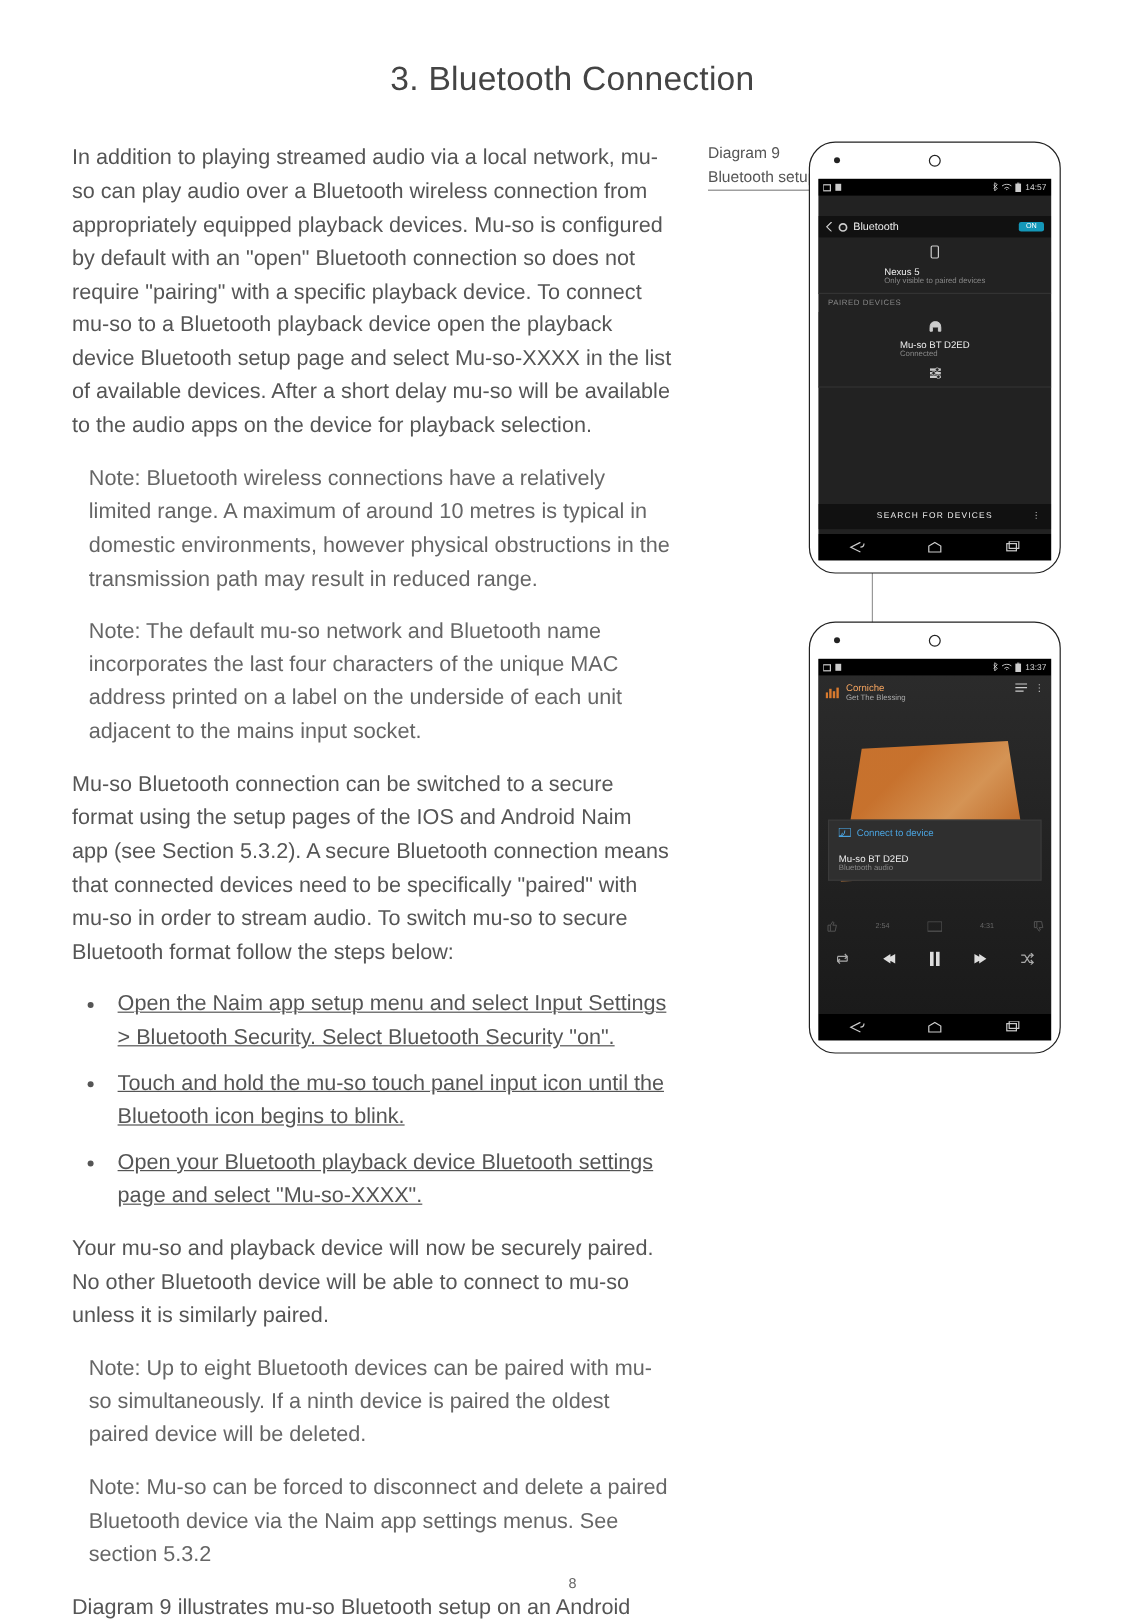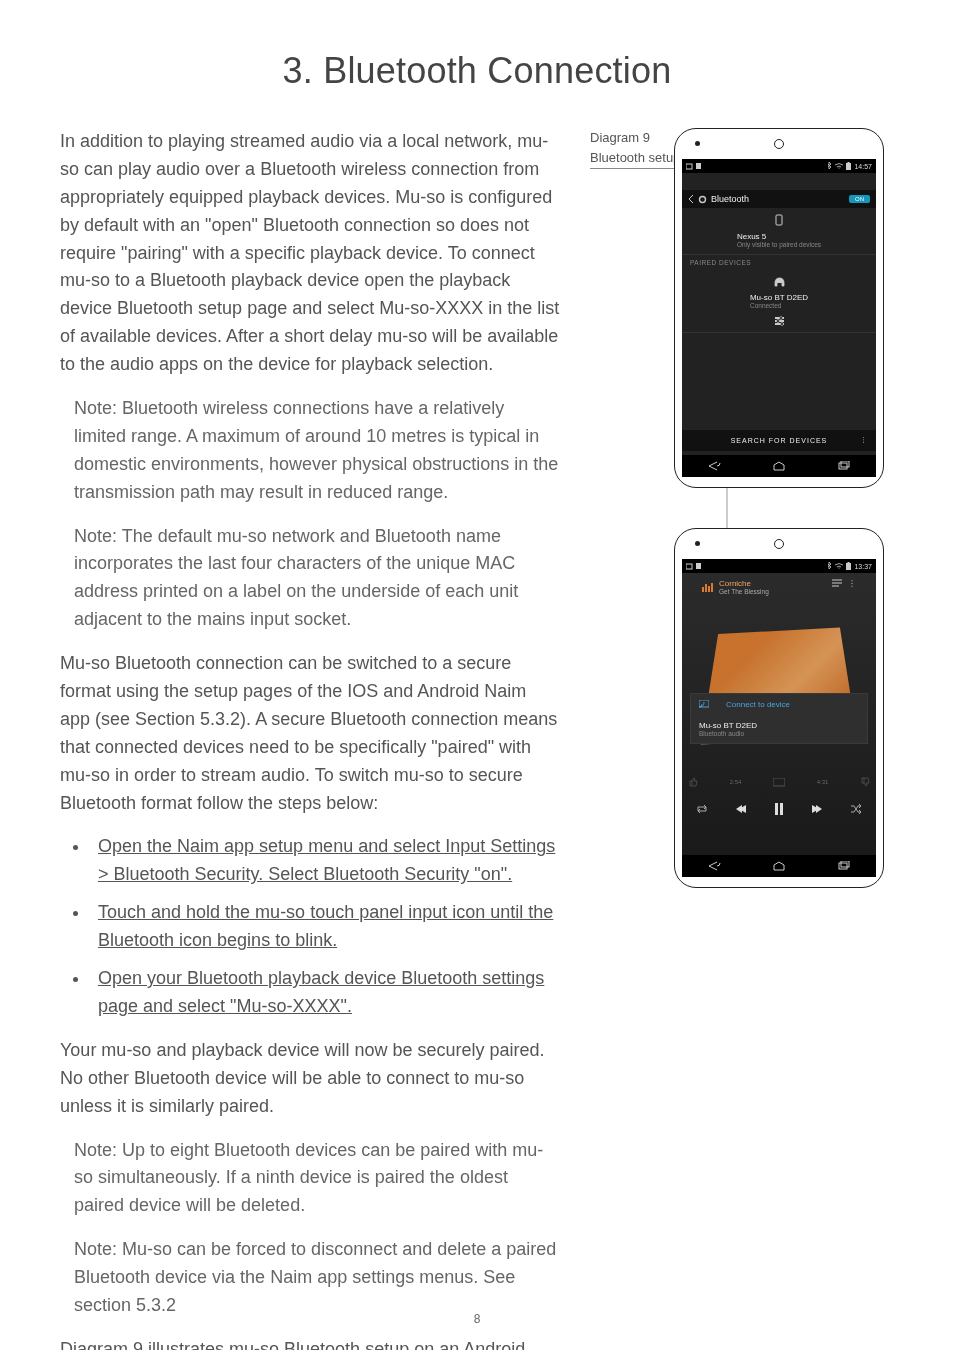--- a/index.html
+++ b/index.html
@@ -16,7 +16,7 @@
   }
   h1.title {
     text-align: center;
-    font-size: 36px;
+    font-size: 28px;
     font-weight: 400;
     color: #444;
     margin-bottom: 36px;

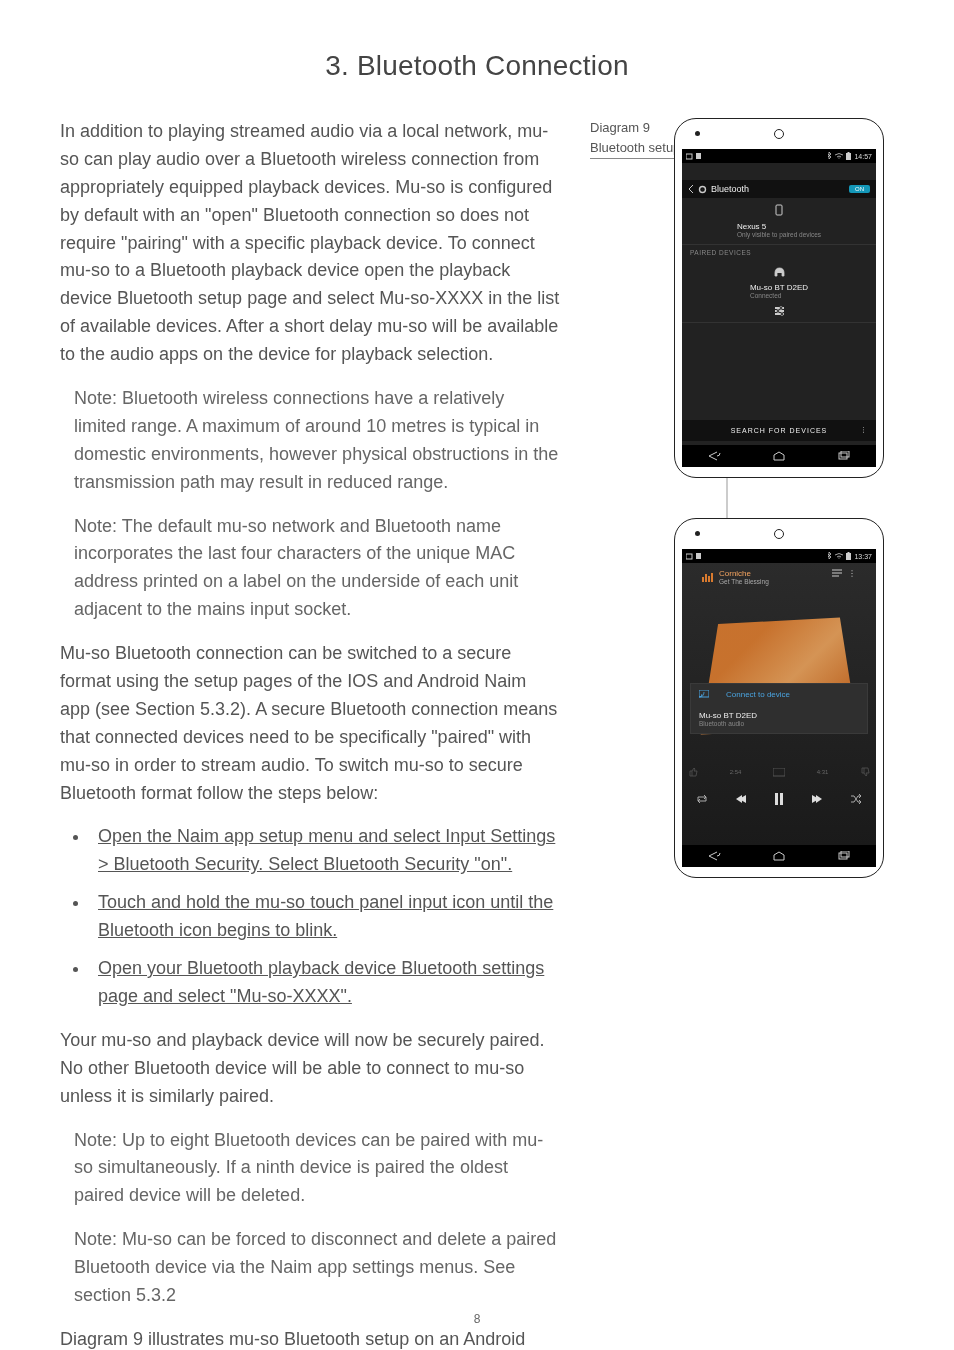--- a/index.html
+++ b/index.html
@@ -145,7 +145,7 @@
     background: linear-gradient(#2b2b2b, #1a1a1a);
   }
   .player-top {
-    padding: 6px 20px;
+    padding: 6px 6px;
     display:flex; justify-content:space-between; align-items:flex-start;
   }
   .player-top .track { font-size:8px; color:#f4a460; }

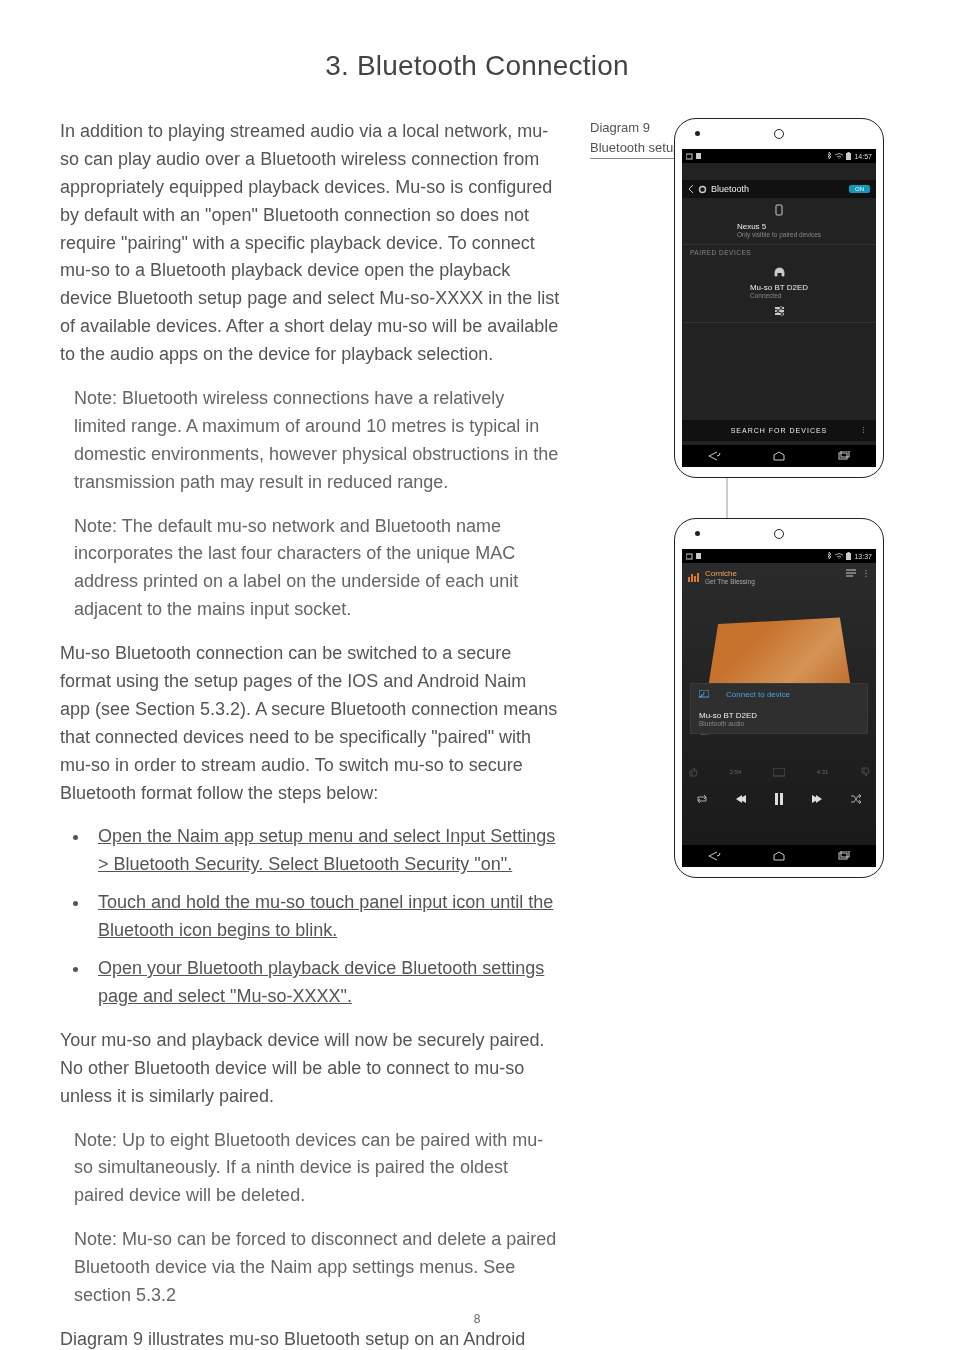--- a/index.html
+++ b/index.html
@@ -162,7 +162,7 @@
     font-size:8px;
   }
   .connect-popup .hdr {
-    padding:6px 8px; color:#4aa3df; display:flex; align-items:flex-start; gap:17px;
+    padding:6px 8px; color:#4aa3df; display:flex; align-items:flex-start; gap:5px;
   }
   .connect-popup .dev {
     padding:6px 8px; color:#eee;

